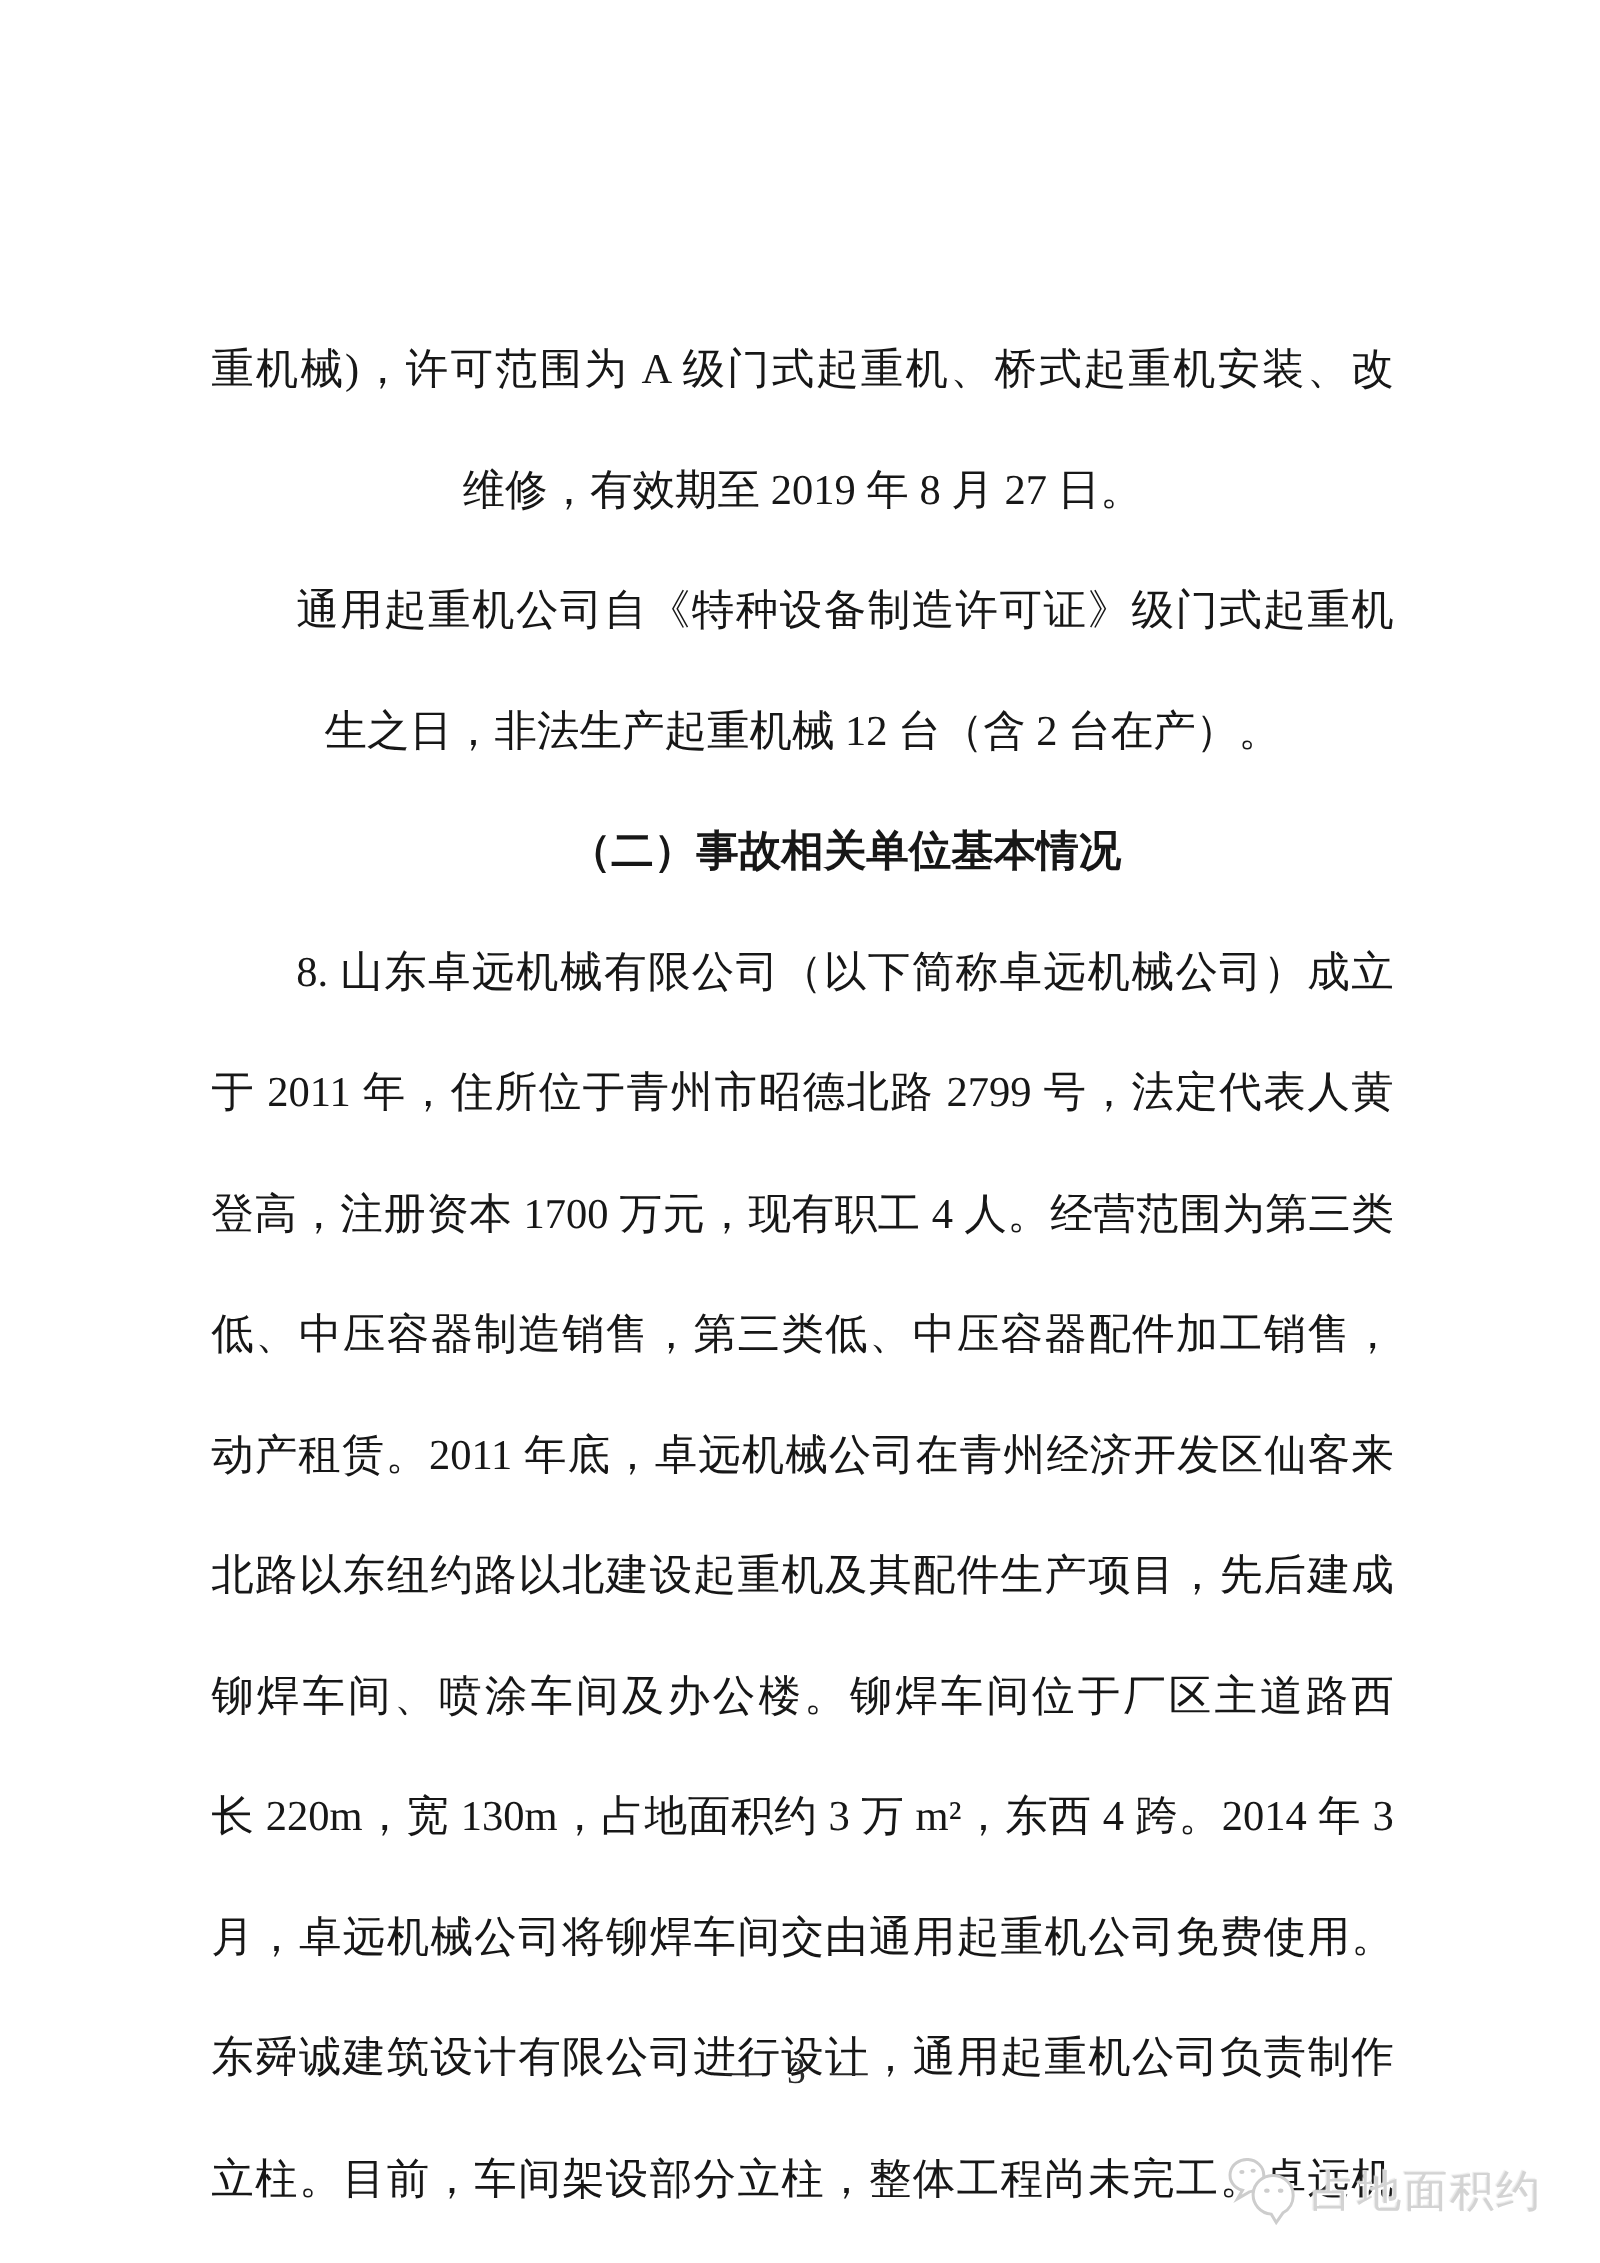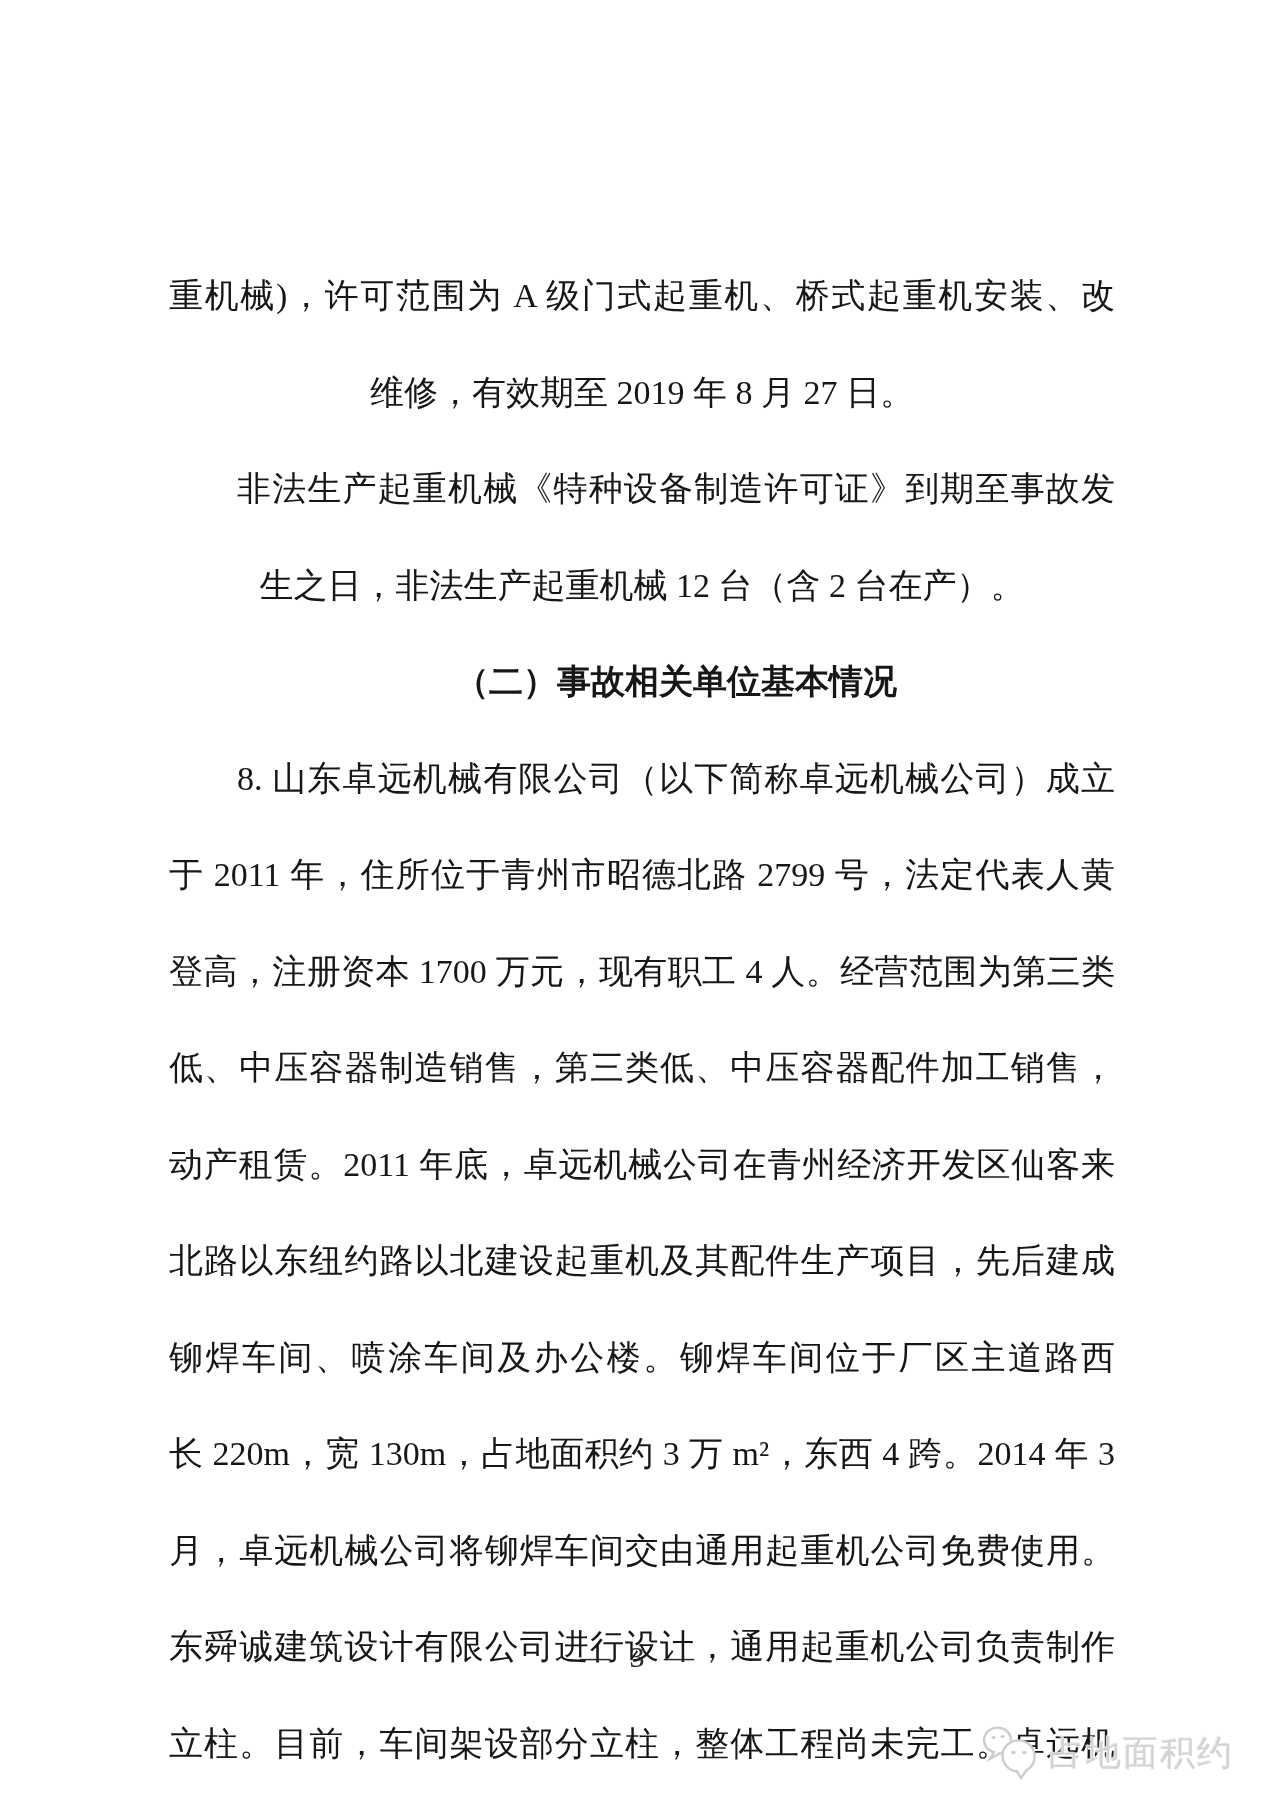--- a/index.html
+++ b/index.html
@@ -77,7 +77,7 @@
   <main class="body-text">
     <p class="line j">重机械)，许可范围为 A 级门式起重机、桥式起重机安装、改造、</p>
     <p class="line">维修，有效期至 2019 年 8 月 27 日。</p>
-    <p class="line ind j">非法生产起重机械《特种设备制造许可证》到期至事故发</p>
+    <p class="line ind j">通用起重机公司自《特种设备制造许可证》级门式起重机</p>
     <p class="line">生之日，非法生产起重机械 12 台（含 2 台在产）。</p>
     <p class="line ind bold">（二）事故相关单位基本情况</p>
     <p class="line ind j">8. 山东卓远机械有限公司（以下简称卓远机械公司）成立</p>

